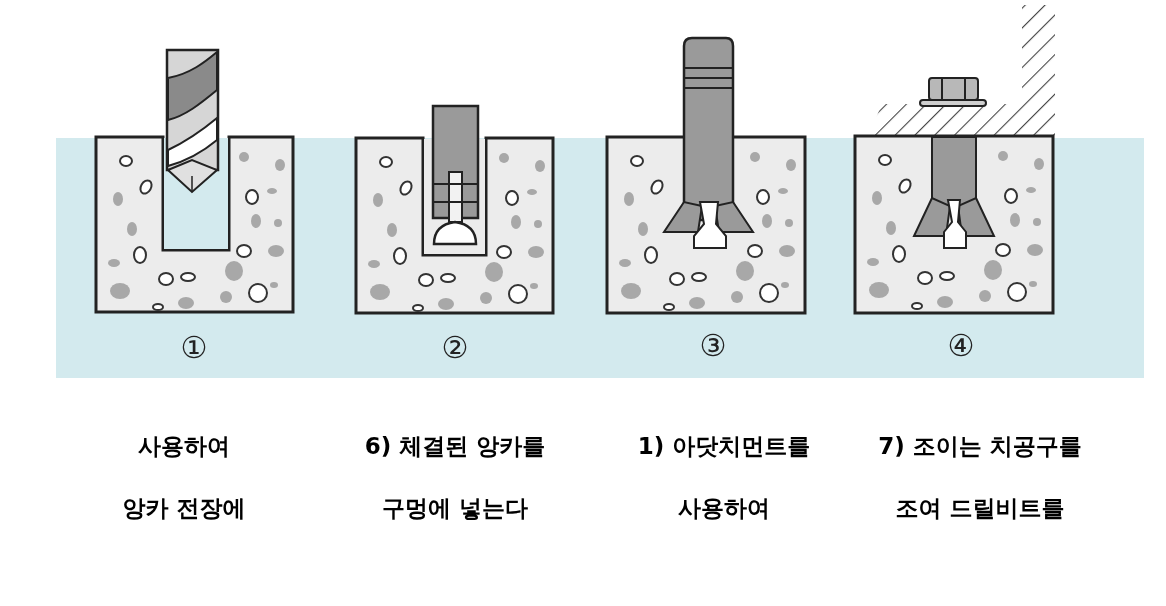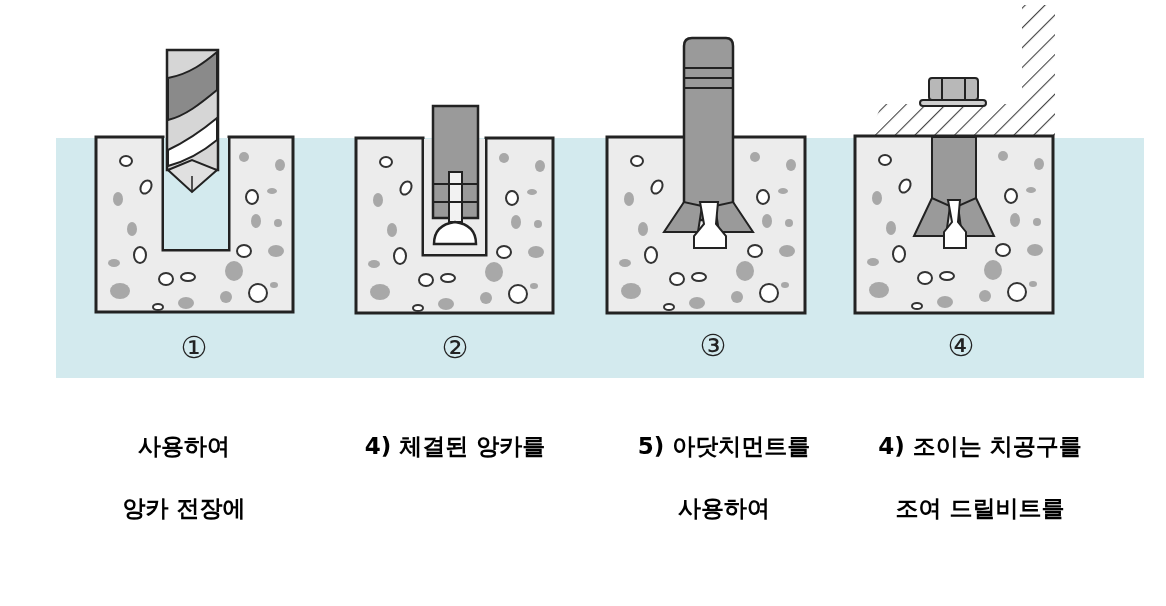--- a/index.html
+++ b/index.html
@@ -125,7 +125,7 @@
     
   </div>
   <div class="caption" style="left:330px; top:400px; width:250px;">
-    <div>4) 체결된 앙카를</div>
+    <div>6) 체결된 앙카를</div>
   </div>
   <div class="caption" style="left:608px; top:400px; width:232px;">
     <div>5) 아닷치먼트를</div>

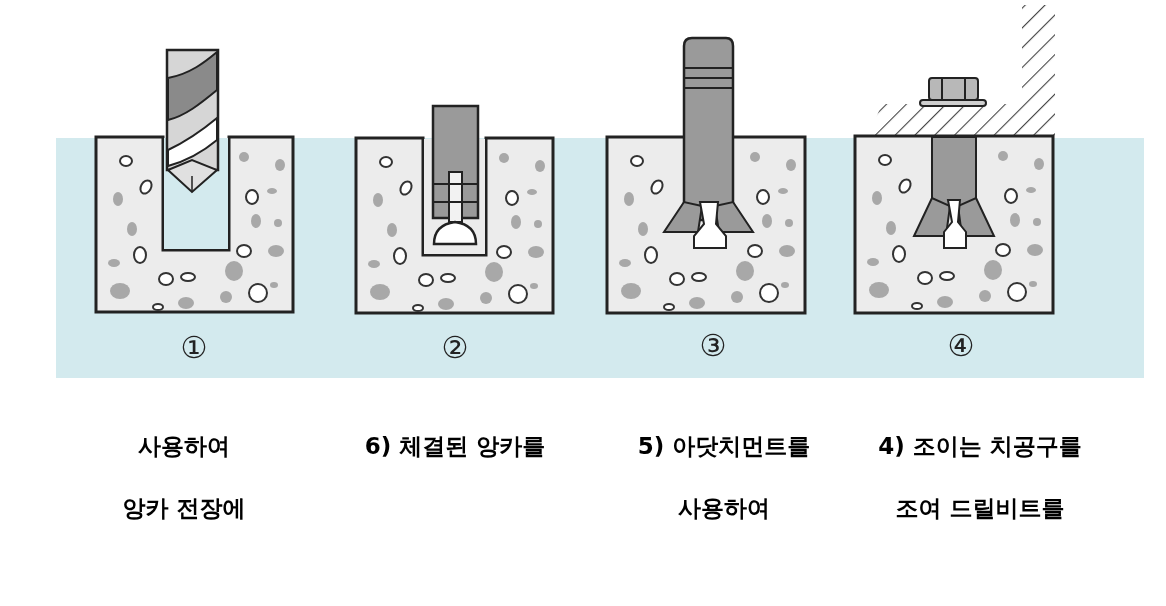--- a/index.html
+++ b/index.html
@@ -128,7 +128,7 @@
     <div>6) 체결된 앙카를</div>
   </div>
   <div class="caption" style="left:608px; top:400px; width:232px;">
-    <div>5) 아닷치먼트를</div>
+    <div>1) 아닷치먼트를</div>
     <div>사용하여</div>
     
   </div>

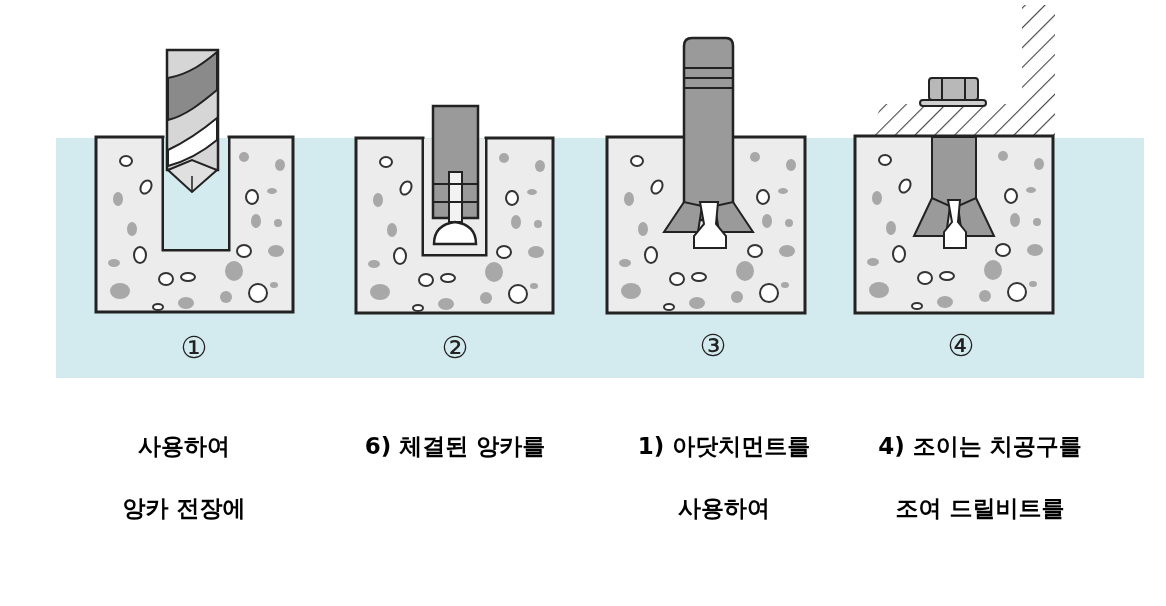--- a/index.html
+++ b/index.html
@@ -133,7 +133,7 @@
     
   </div>
   <div class="caption" style="left:850px; top:400px; width:260px;">
-    <div>4) 조이는 치공구를</div>
+    <div>7) 조이는 치공구를</div>
     <div>조여 드릴비트를</div>
   </div>
 </div>

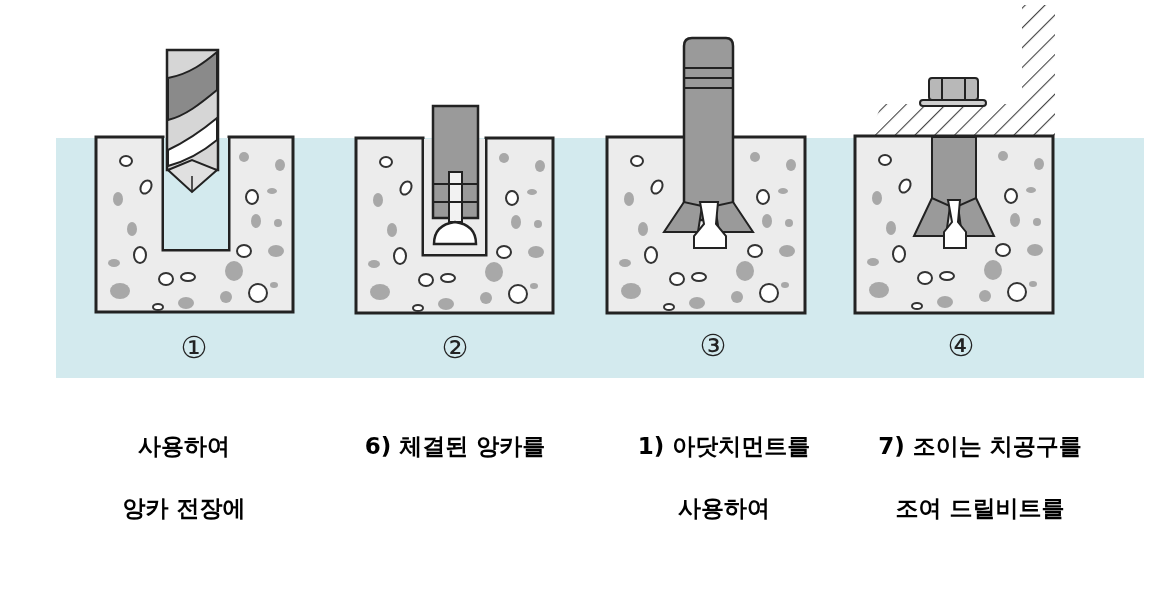--- a/index.html
+++ b/index.html
@@ -126,6 +126,7 @@
   </div>
   <div class="caption" style="left:330px; top:400px; width:250px;">
     <div>6) 체결된 앙카를</div>
+    <div>구멍에 넣는다</div>
   </div>
   <div class="caption" style="left:608px; top:400px; width:232px;">
     <div>1) 아닷치먼트를</div>

